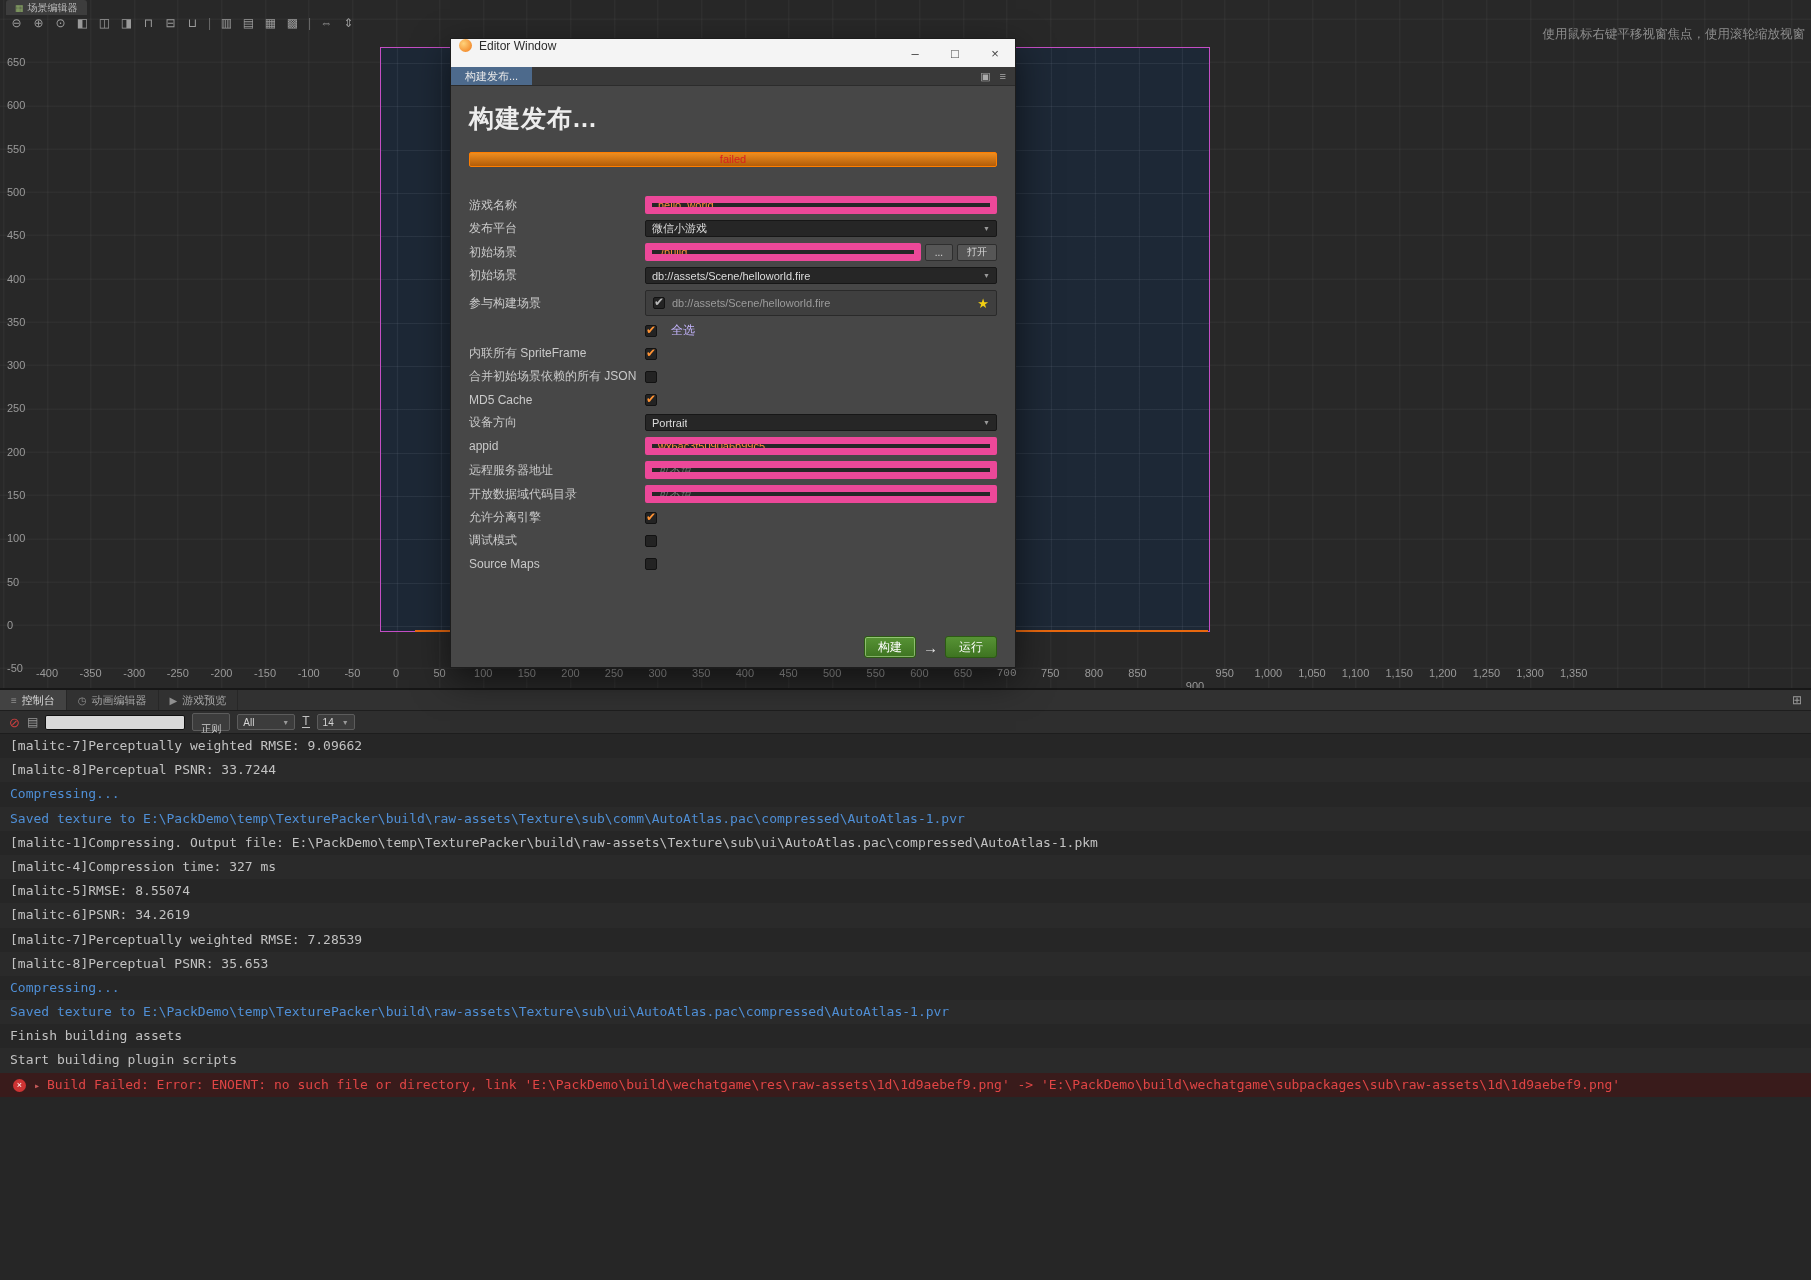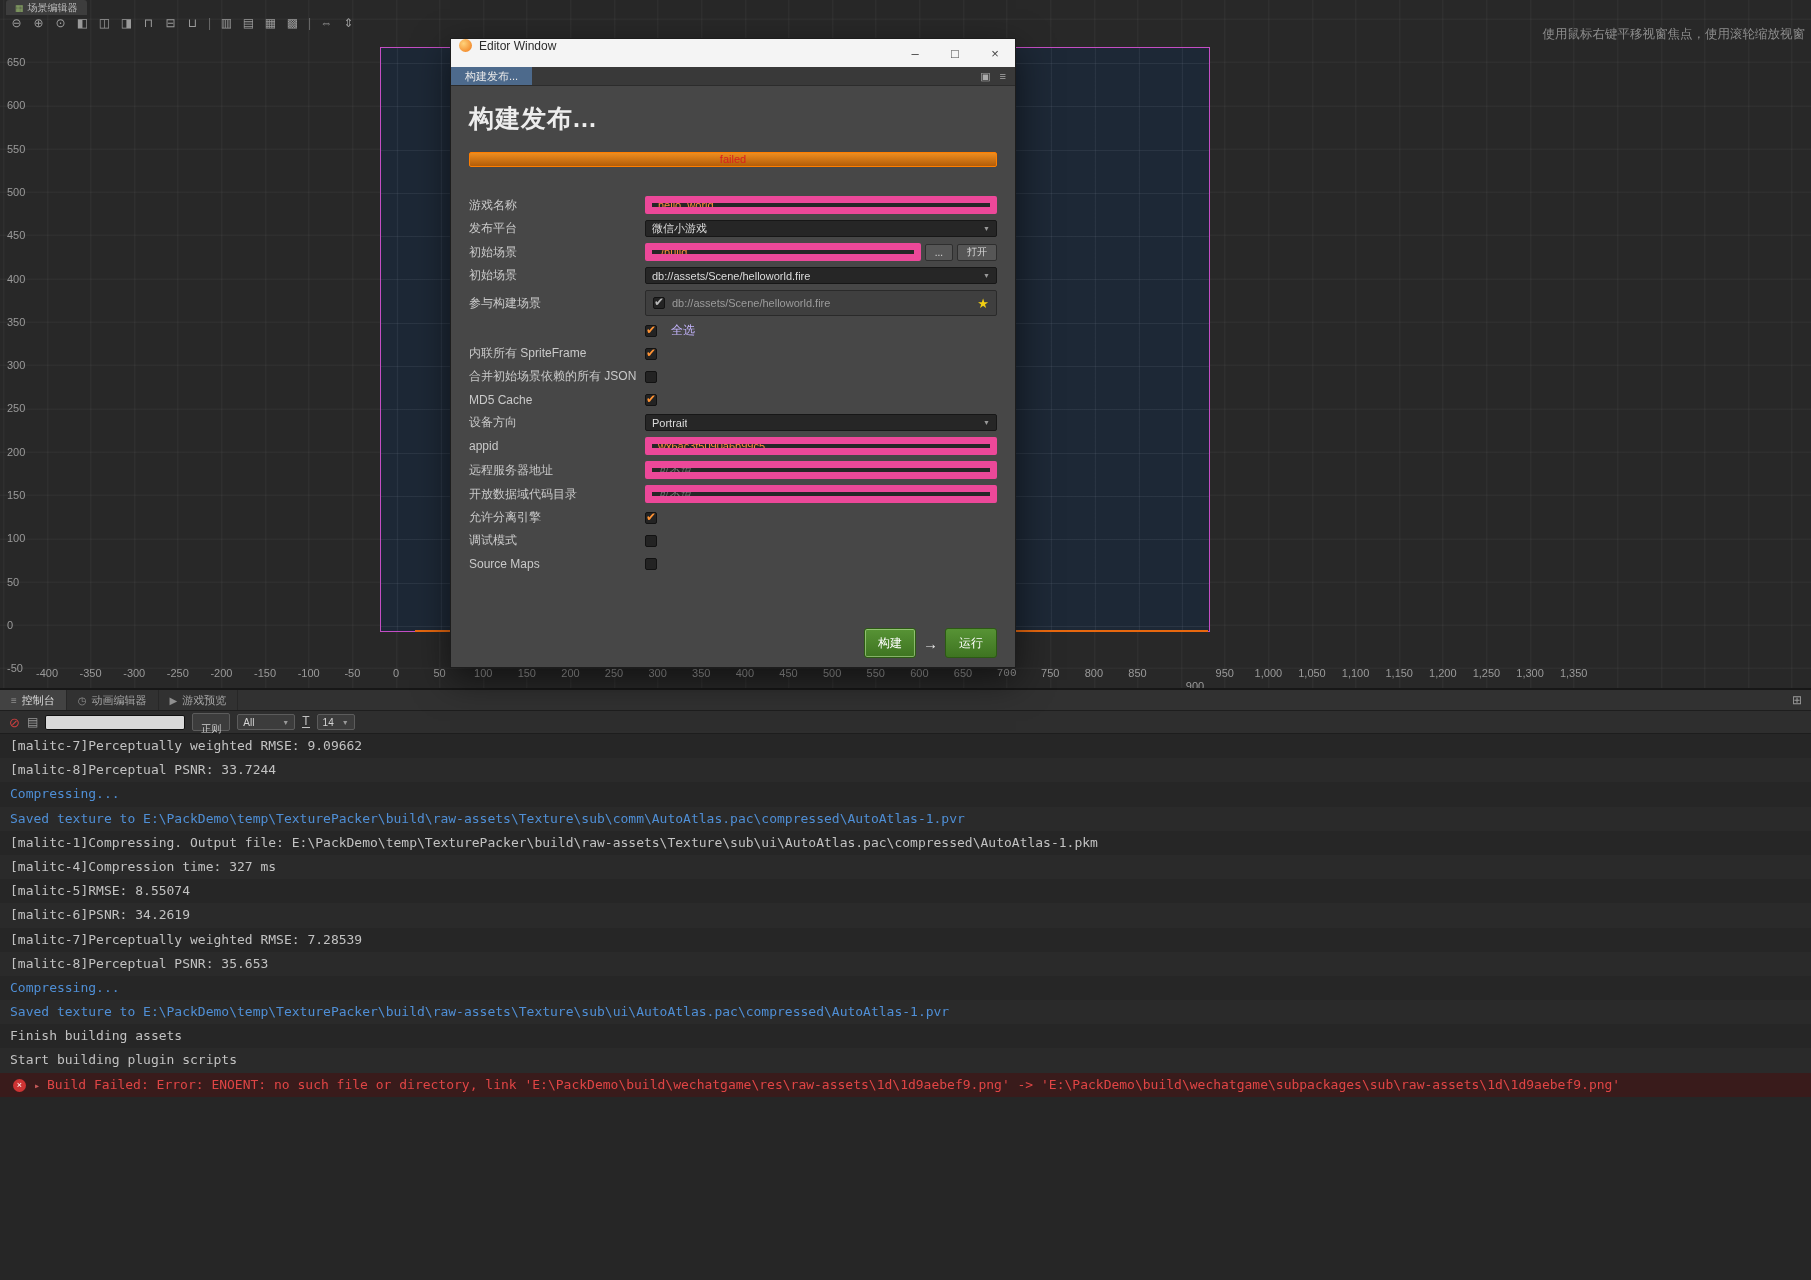--- a/index.html
+++ b/index.html
@@ -68,7 +68,7 @@
   .cb.dim.checked::after { color:#b9b9b9; }
   .cb-text { font-size:12px; color:#c4b5fd; margin-left:10px; }
   .dlg-actions { position:absolute; right:18px; bottom:9px; display:flex; align-items:center; gap:7px; }
-  .green-btn { height:30px; background:linear-gradient(#579335,#3e7421); border:1px solid #2c5a14; border-radius:3px;
+  .green-btn { height:22px; background:linear-gradient(#579335,#3e7421); border:1px solid #2c5a14; border-radius:3px;
     color:#fff; font-size:12px; padding:0 13px; cursor:default; font-family:"Liberation Sans",sans-serif; }
   .green-btn.primary { box-shadow:inset 0 0 0 1px rgba(220,255,190,0.45); }
   .action-arrow { color:#e8e8e8; font-size:15px; }

